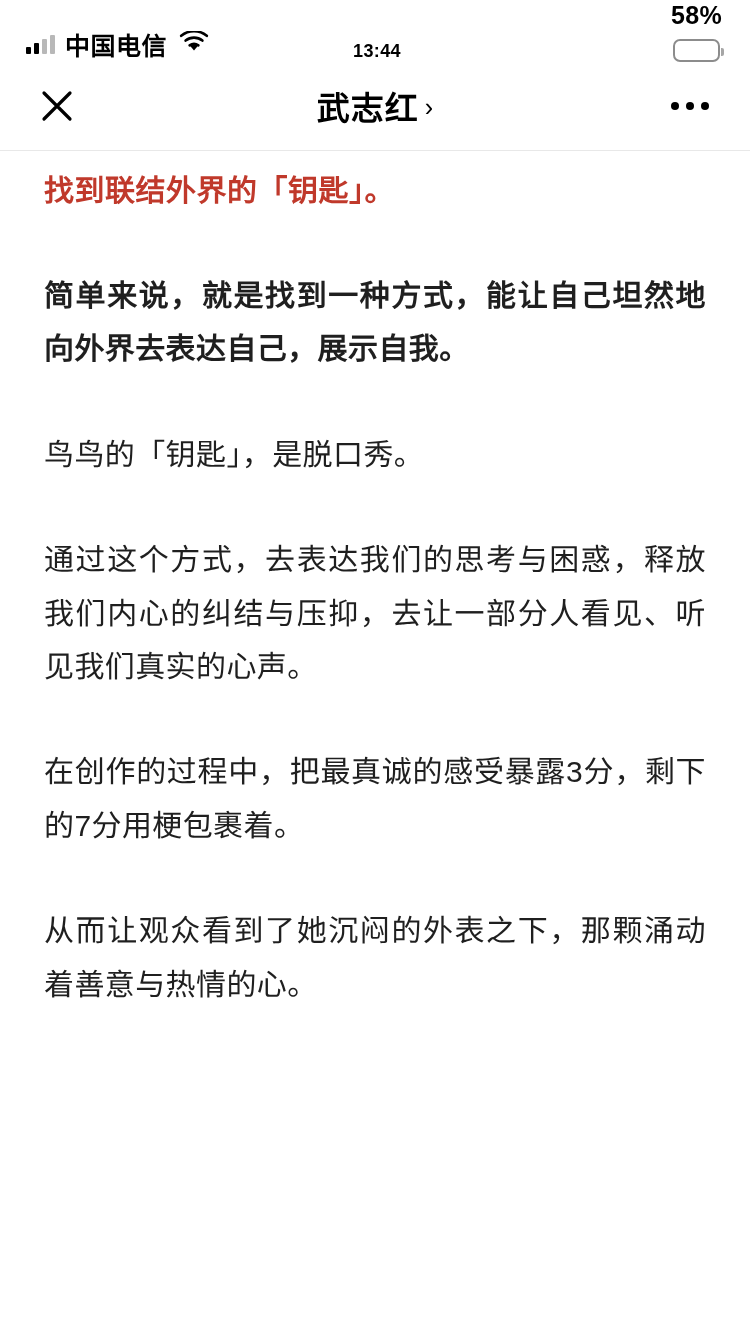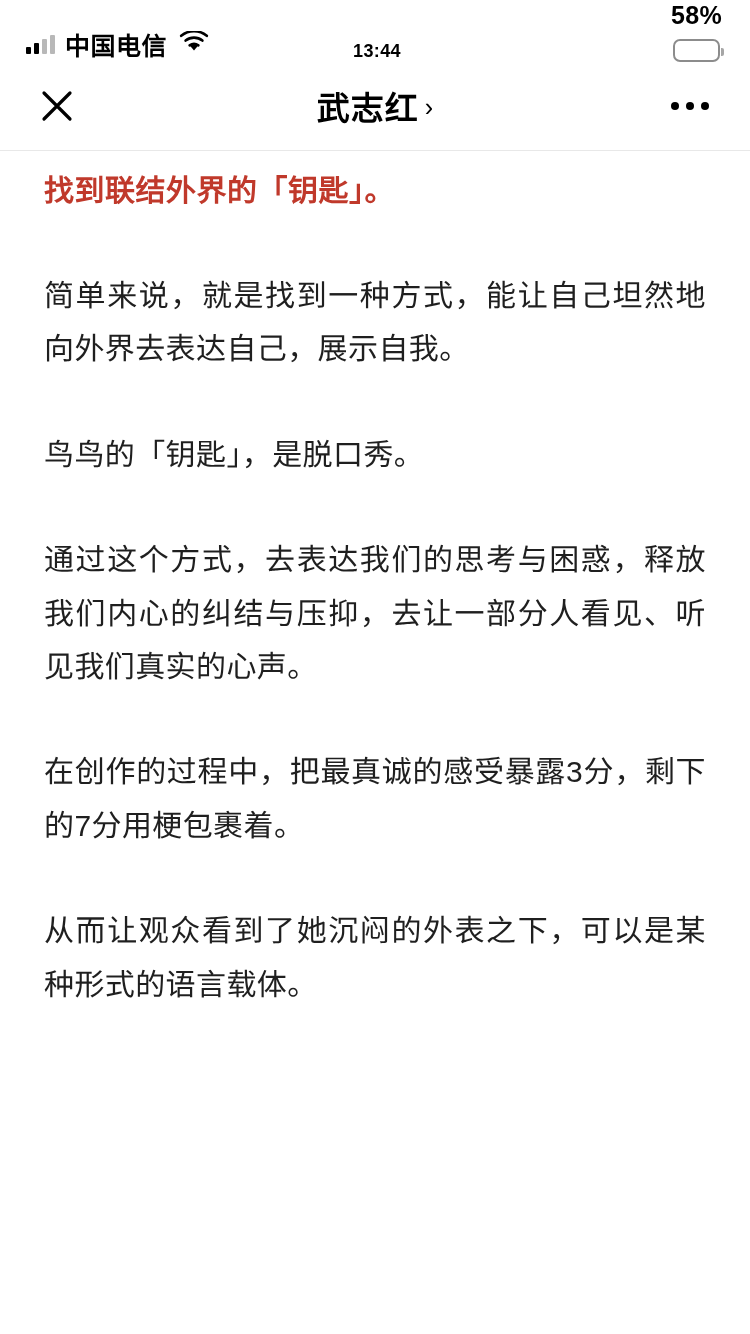--- a/index.html
+++ b/index.html
@@ -188,7 +188,7 @@
     margin-top: 52px;
     text-align: justify;
   }
-  .para:first-of-type { margin-top: 56px; }
+  .para:first-of-type { margin-top: 56px; font-weight: bold; }
 </style>
 </head>
 <body>

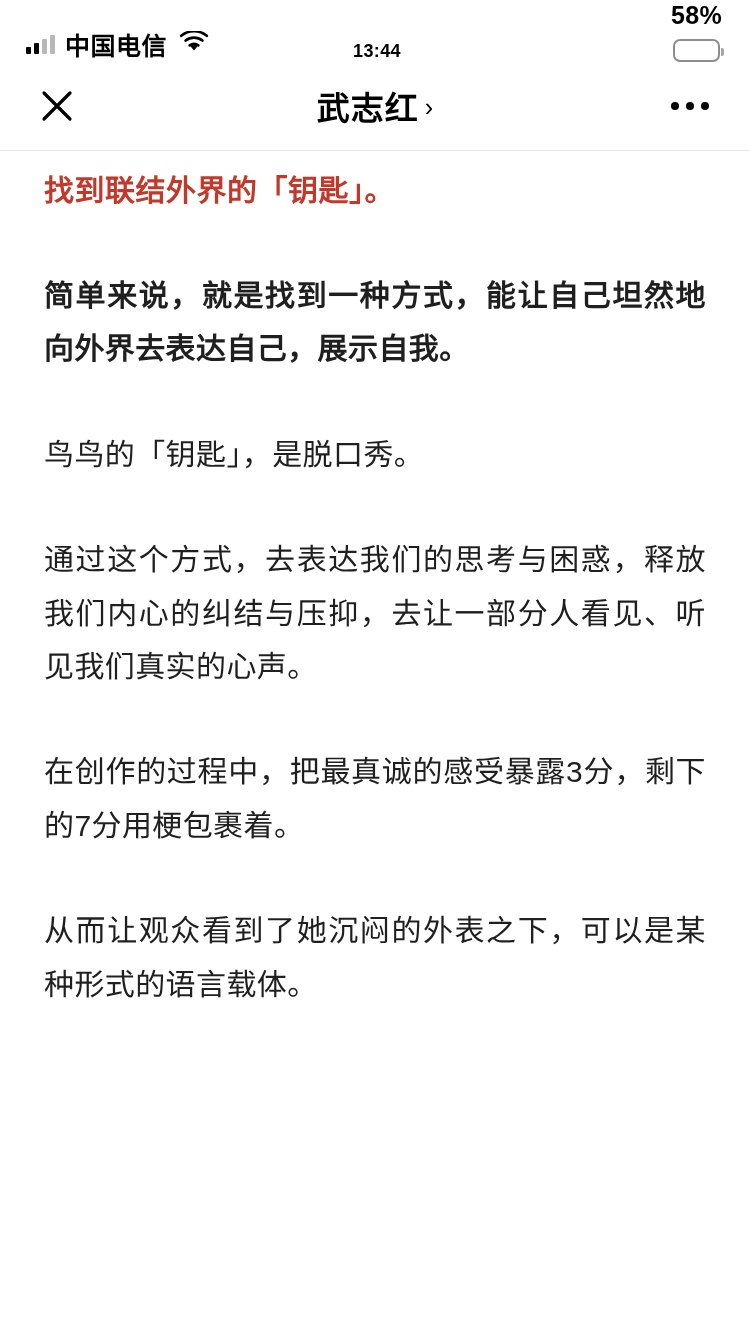--- a/index.html
+++ b/index.html
@@ -259,7 +259,7 @@
   <p class="para">鸟鸟的「钥匙」，是脱口秀。</p>
   <p class="para">通过这个方式，去表达我们的思考与困惑，释放我们内心的纠结与压抑，去让一部分人看见、听见我们真实的心声。</p>
   <p class="para">在创作的过程中，把最真诚的感受暴露3分，剩下的7分用梗包裹着。</p>
-  <p class="para">从而让观众看到了她沉闷的外表之下，可以是某种形式的语言载体。</p>
+  <p class="para">从而让观众看到了她沉闷的外表之下，那颗涌动着善意与热情的心。</p>
 </div>
 
 </body></html>

